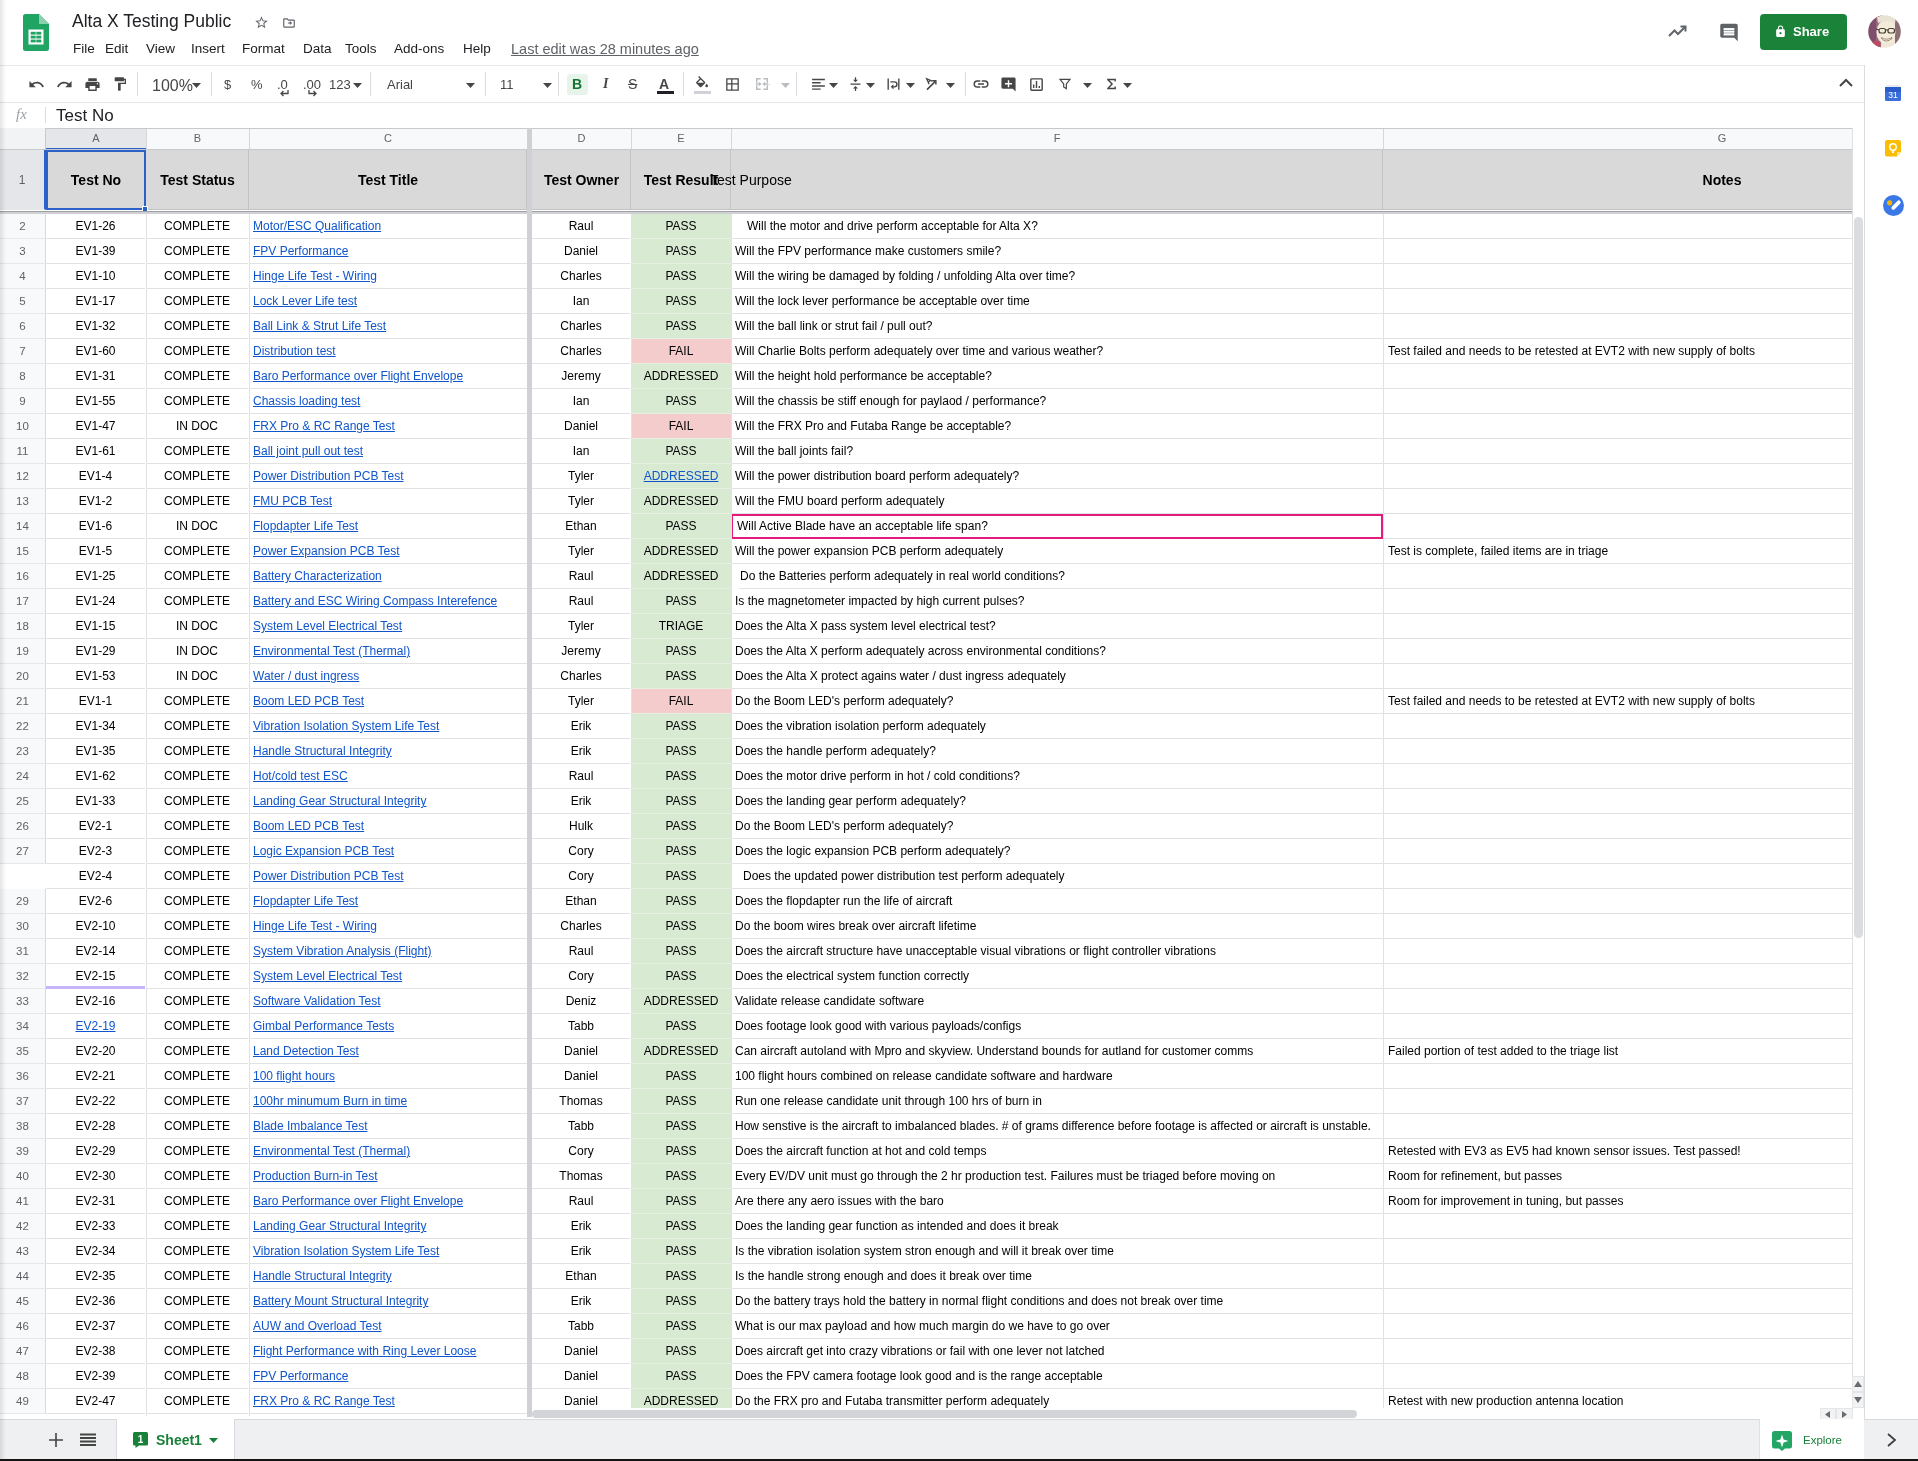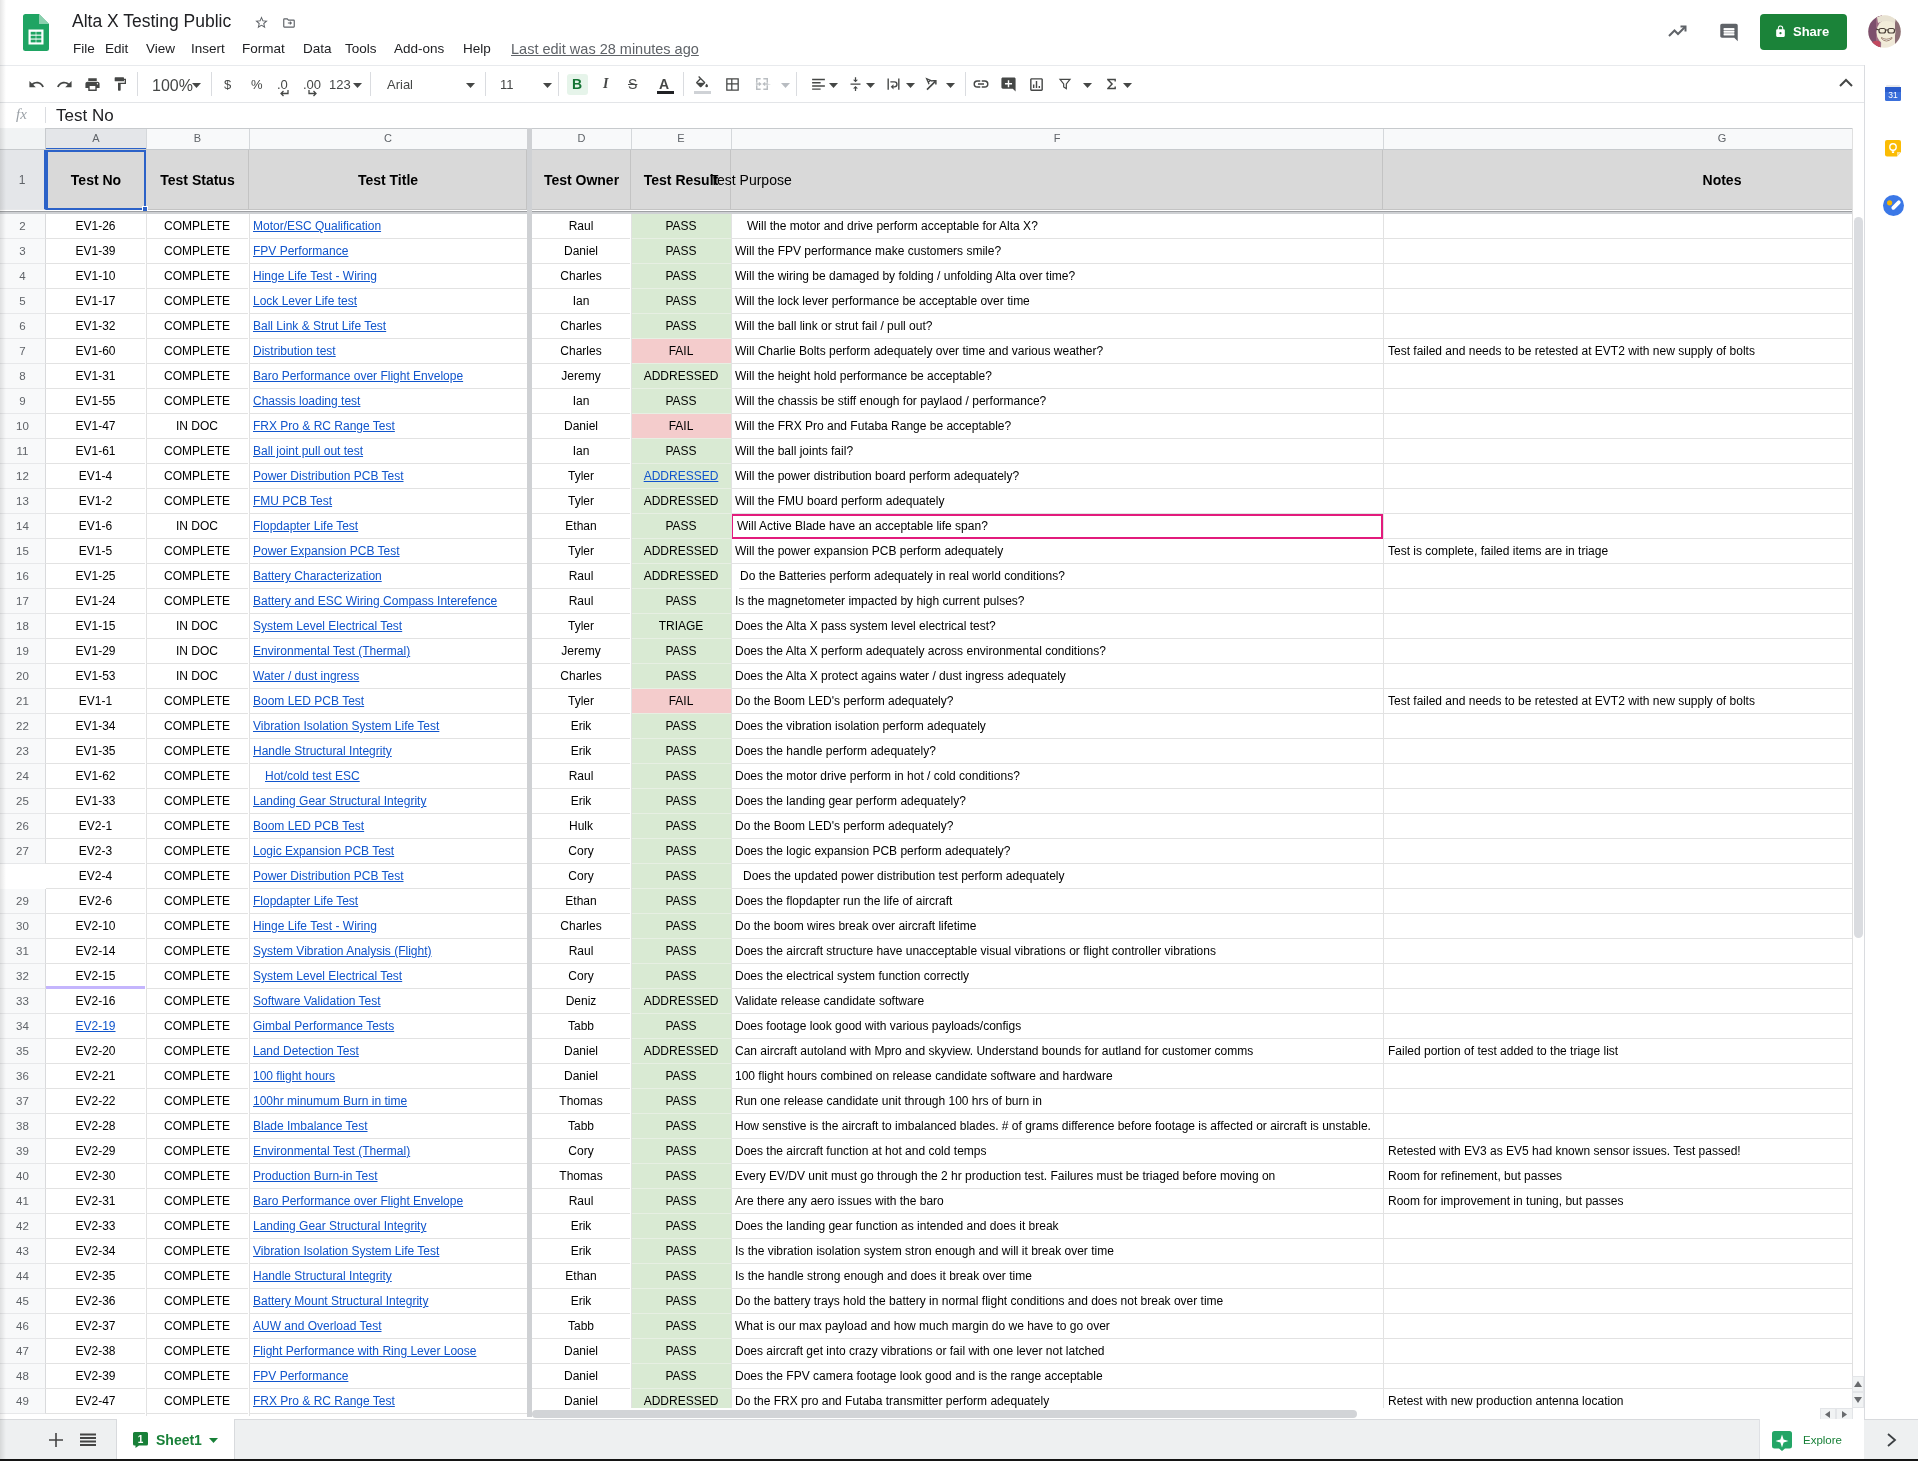--- a/index.html
+++ b/index.html
@@ -414,7 +414,7 @@
 <div class="rn" style="left:0;top:764px;">24</div>
 <div class="cell ctr" style="left:46px;top:764px;width:99px;border-bottom:1px solid #e2e2e2;">EV1-62</div>
 <div class="cell ctr" style="left:146px;top:764px;width:102px;border-bottom:1px solid #e2e2e2;">COMPLETE</div>
-<div class="cell" style="left:249px;top:764px;width:278px;padding-left:16px;border-bottom:1px solid #e2e2e2;"><span class="lnk">Hot/cold test ESC</span></div>
+<div class="cell" style="left:249px;top:764px;width:278px;padding-left:4px;border-bottom:1px solid #e2e2e2;"><span class="lnk">Hot/cold test ESC</span></div>
 <div class="cell ctr" style="left:532px;top:764px;width:98px;border-bottom:1px solid #e2e2e2;">Raul</div>
 <div class="cell ctr" style="left:631px;top:764px;width:100px;background:#d9ead3;border-bottom:1px solid #e7efe3;">PASS</div>
 <div class="cell" style="left:731px;top:764px;width:652px;padding-left:4px;border-bottom:1px solid #e2e2e2;">Does the motor drive perform in hot / cold conditions?</div>

